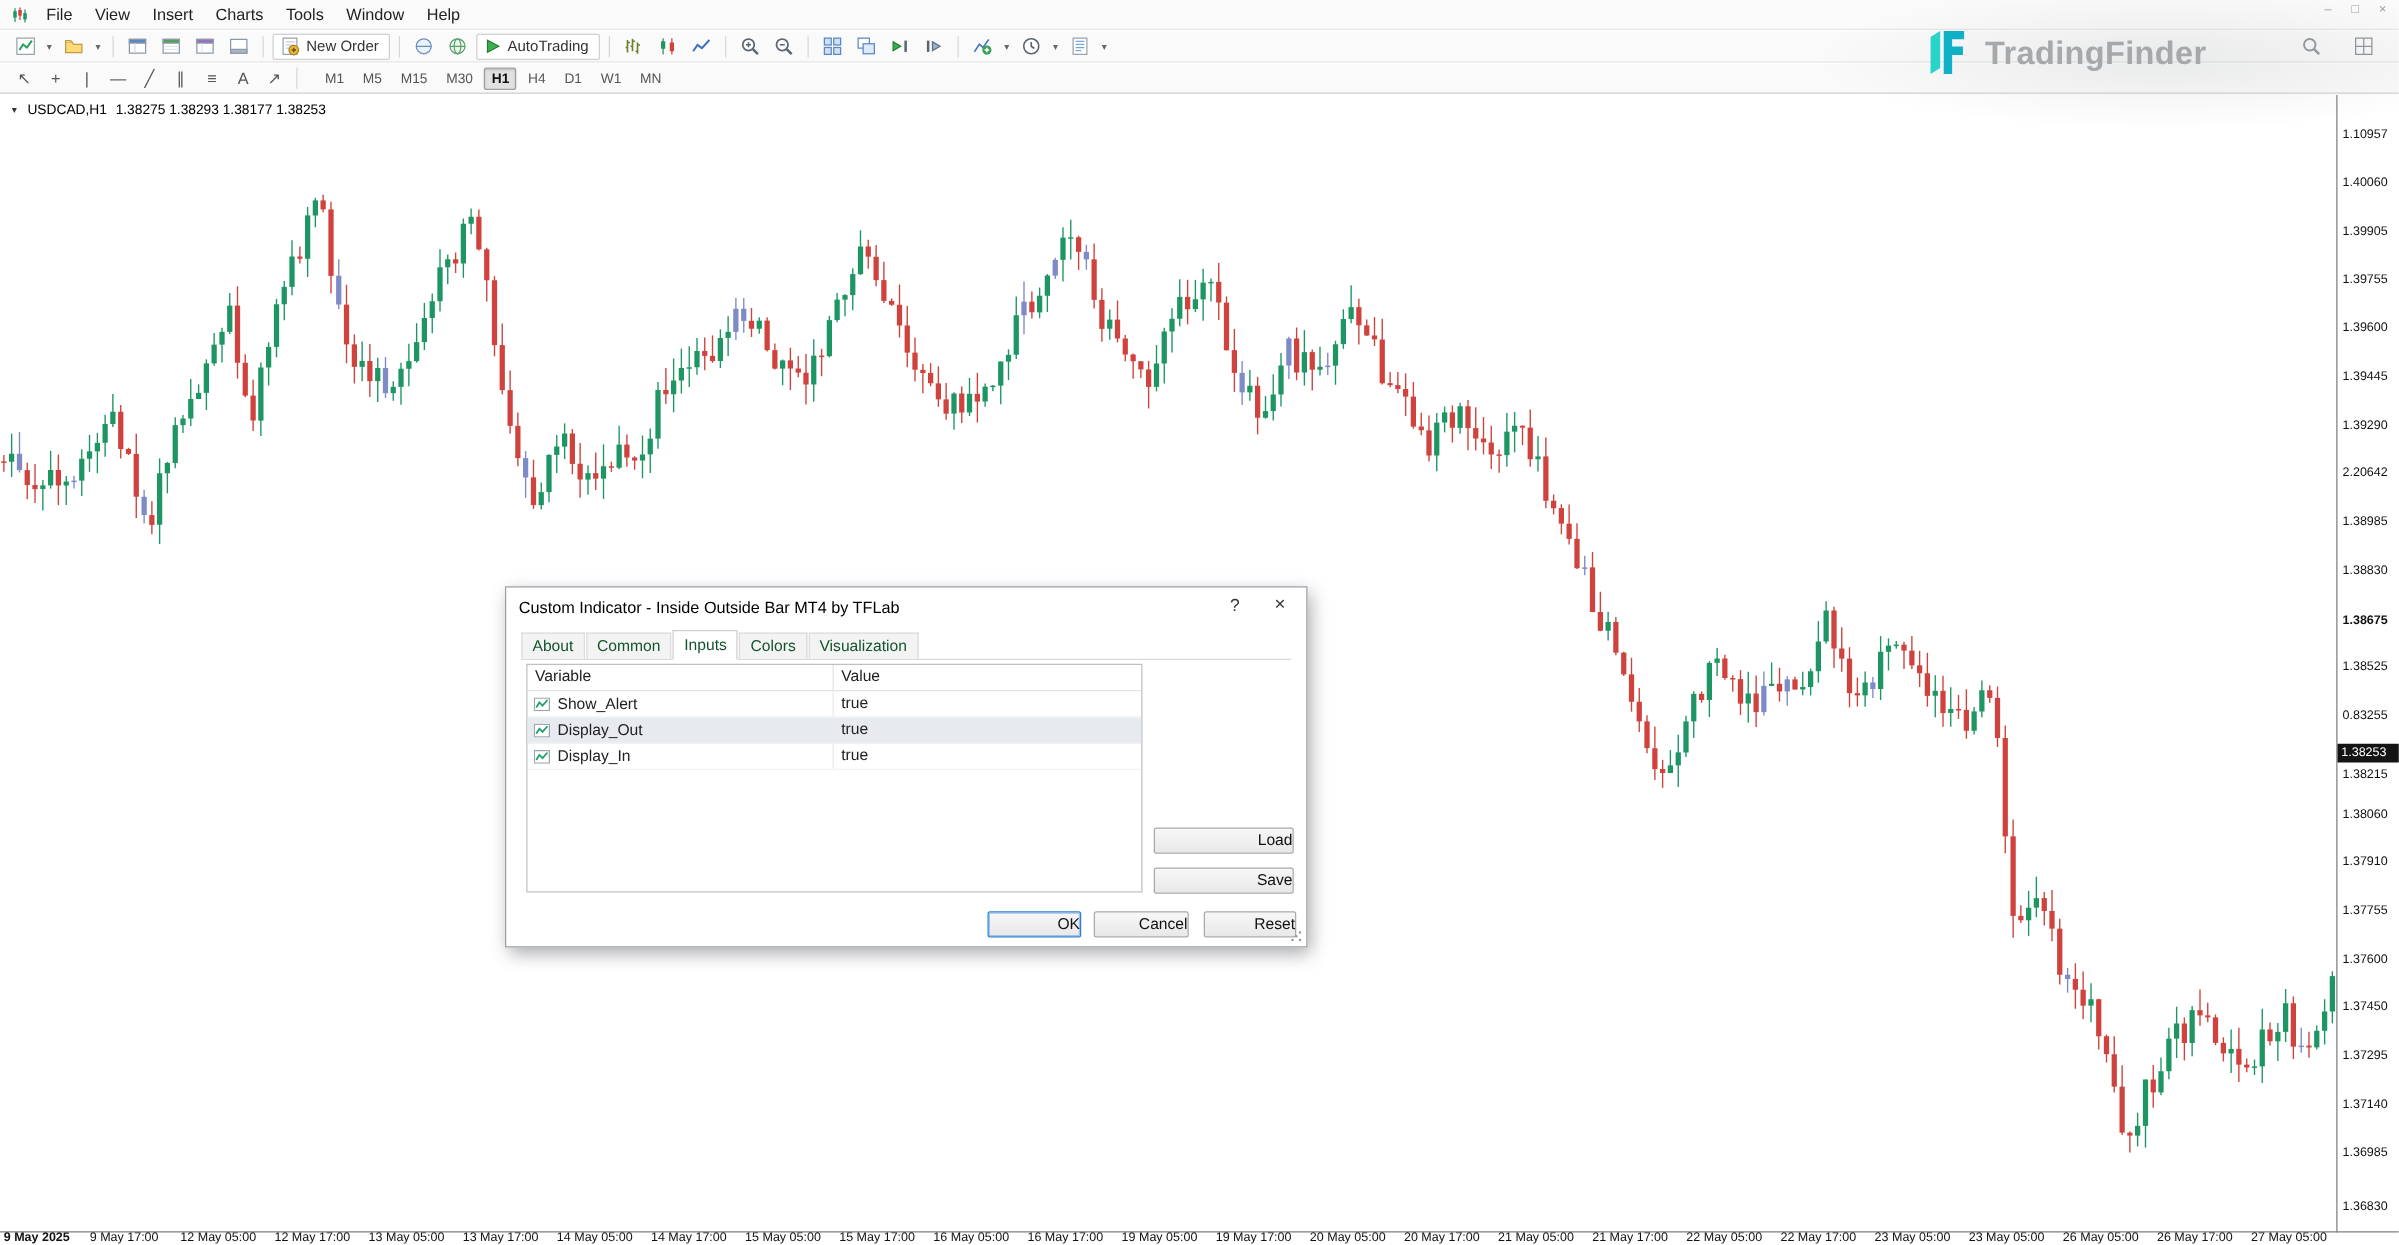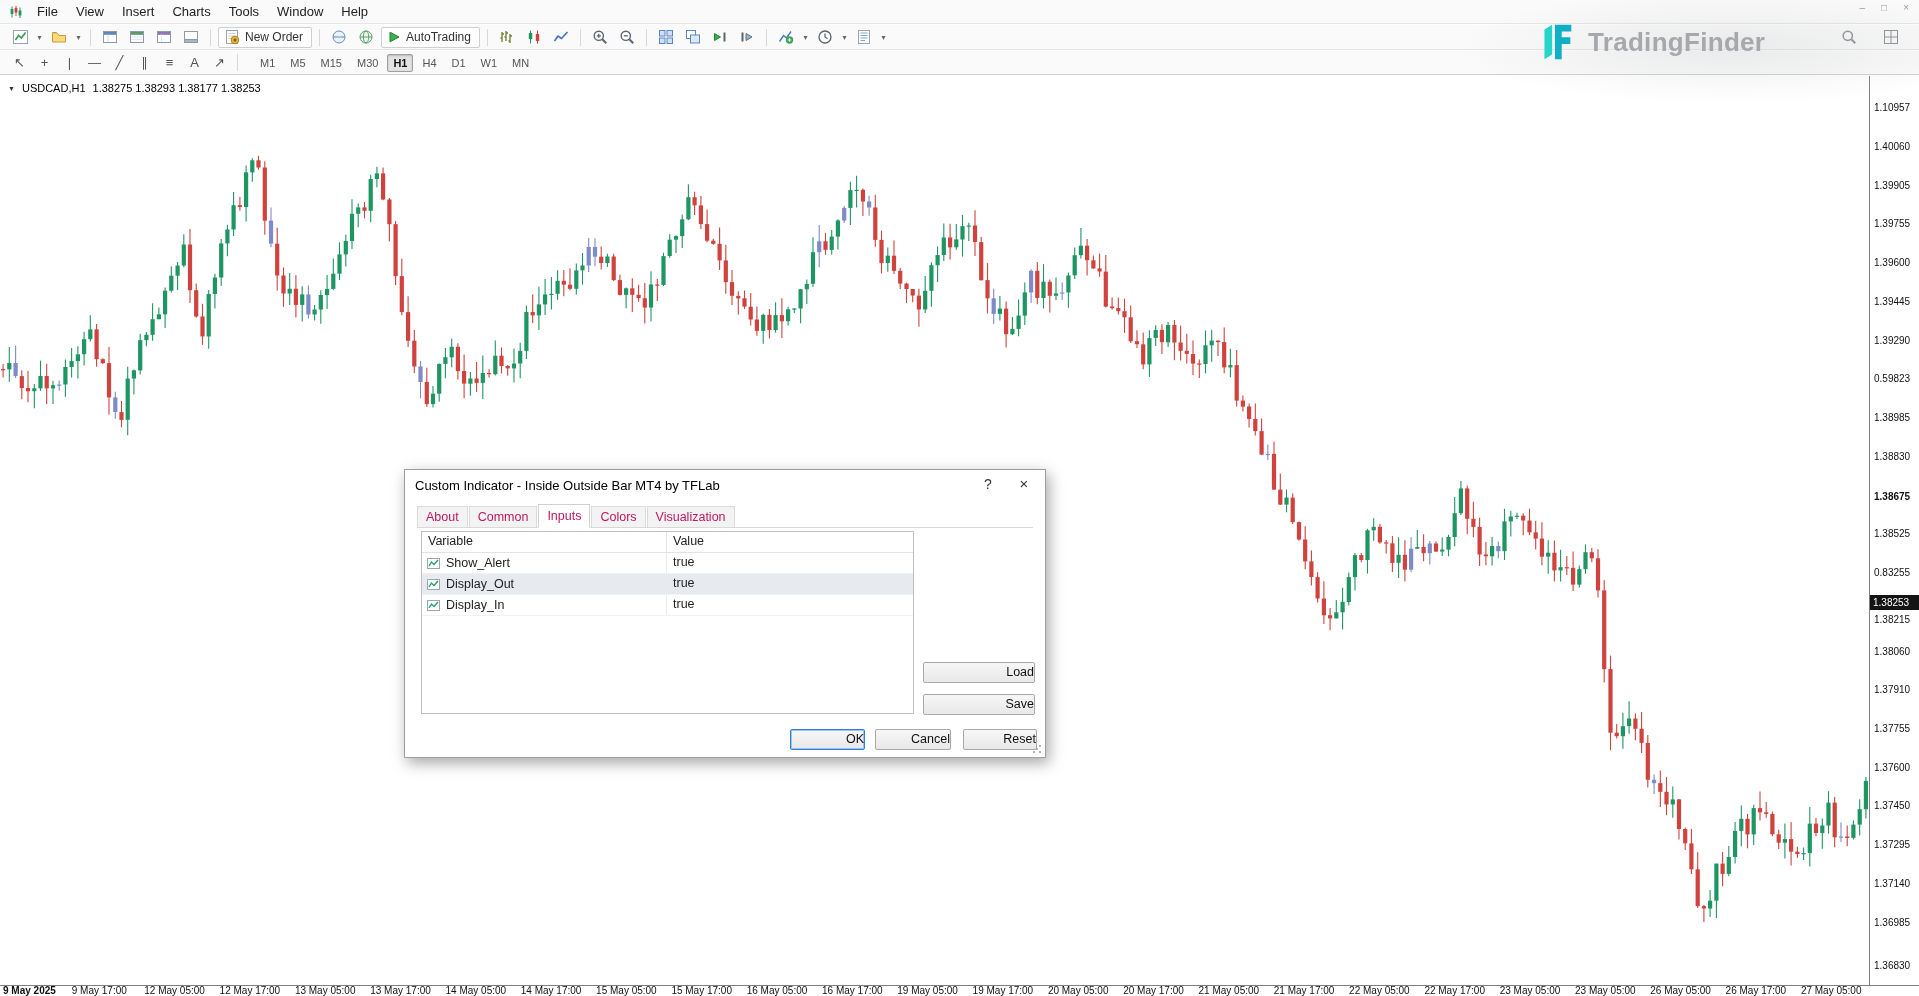--- a/index.html
+++ b/index.html
@@ -933,7 +933,7 @@
       <div class="plabel" style="top: 181.158px;">1.39600</div>
       <div class="plabel" style="top: 220.263px;">1.39445</div>
       <div class="plabel" style="top: 259.368px;">1.39290</div>
-      <div class="plabel" style="top: 297.212px;">0.59823</div>
+      <div class="plabel" style="top: 297.212px;">2.20642</div>
       <div class="plabel" style="top: 336.317px;">1.38985</div>
       <div class="plabel" style="top: 375.422px;">1.38830</div>
       <div class="plabel" style="top: 414.527px; font-weight: bold;">1.38675</div>

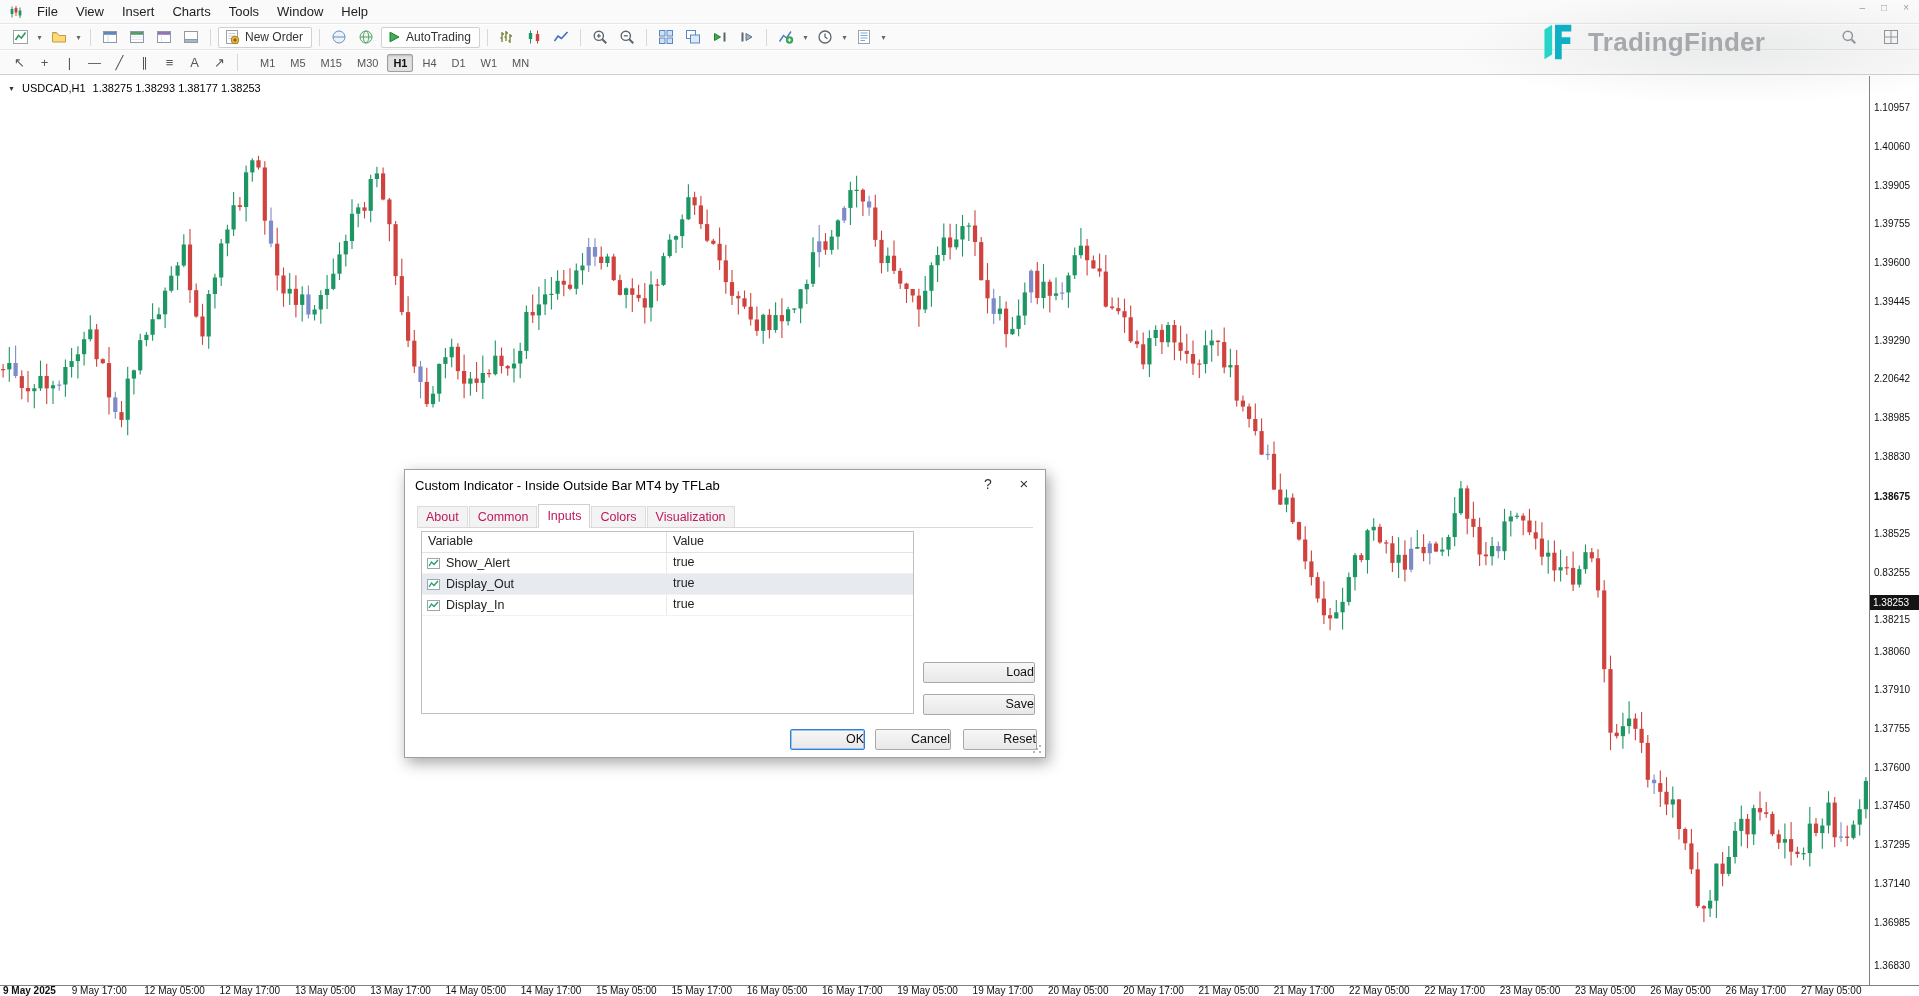--- a/index.html
+++ b/index.html
@@ -56,7 +56,7 @@
   .dlg-help{position:absolute;right:48px;top:6px;font-size:14px;color:#333;width:18px;text-align:center;cursor:default}
   .dlg-close{position:absolute;right:12px;top:5px;font-size:15px;color:#333;width:18px;text-align:center;cursor:default}
   #dlg-tabs{position:absolute;left:12px;top:34px;right:12px;display:flex;align-items:flex-end;border-bottom:1px solid #d9d9d9}
-  .dtab{padding:3px 8px;font-size:12.5px;color:#be185d;background:#f3f3f3;border:1px solid #dcdcdc;border-bottom:none;margin-right:1px}
+  .dtab{padding:3px 8px;font-size:12.5px;color:#14532d;background:#f3f3f3;border:1px solid #dcdcdc;border-bottom:none;margin-right:1px}
   .dtab.active{background:#fff;border:1px solid #d0d0d0;border-bottom:1px solid #fff;margin-bottom:-1px;padding:4px 8px;z-index:2}
   .dlg-table{position:absolute;left:16px;top:61px;width:493px;height:183px;border:1px solid #c0c0c0;overflow:hidden;
              font-size:12.5px;box-sizing:border-box;background:#fff}

